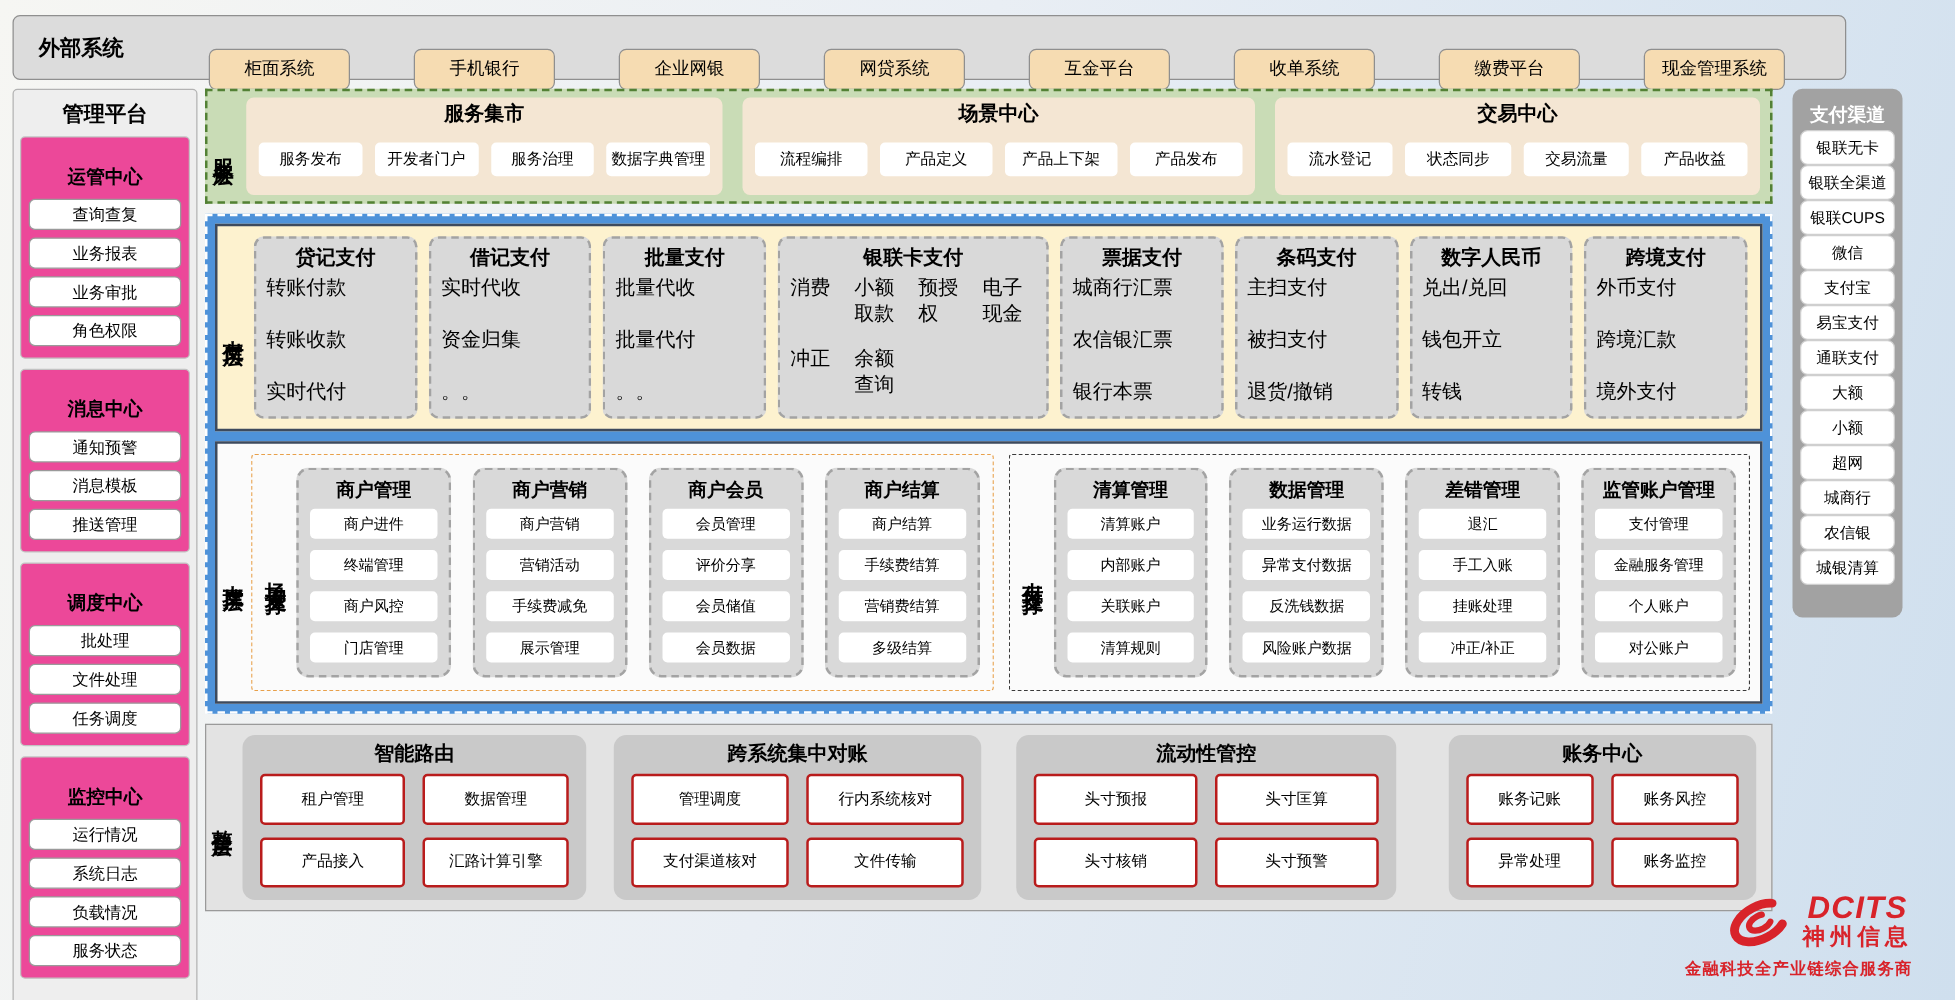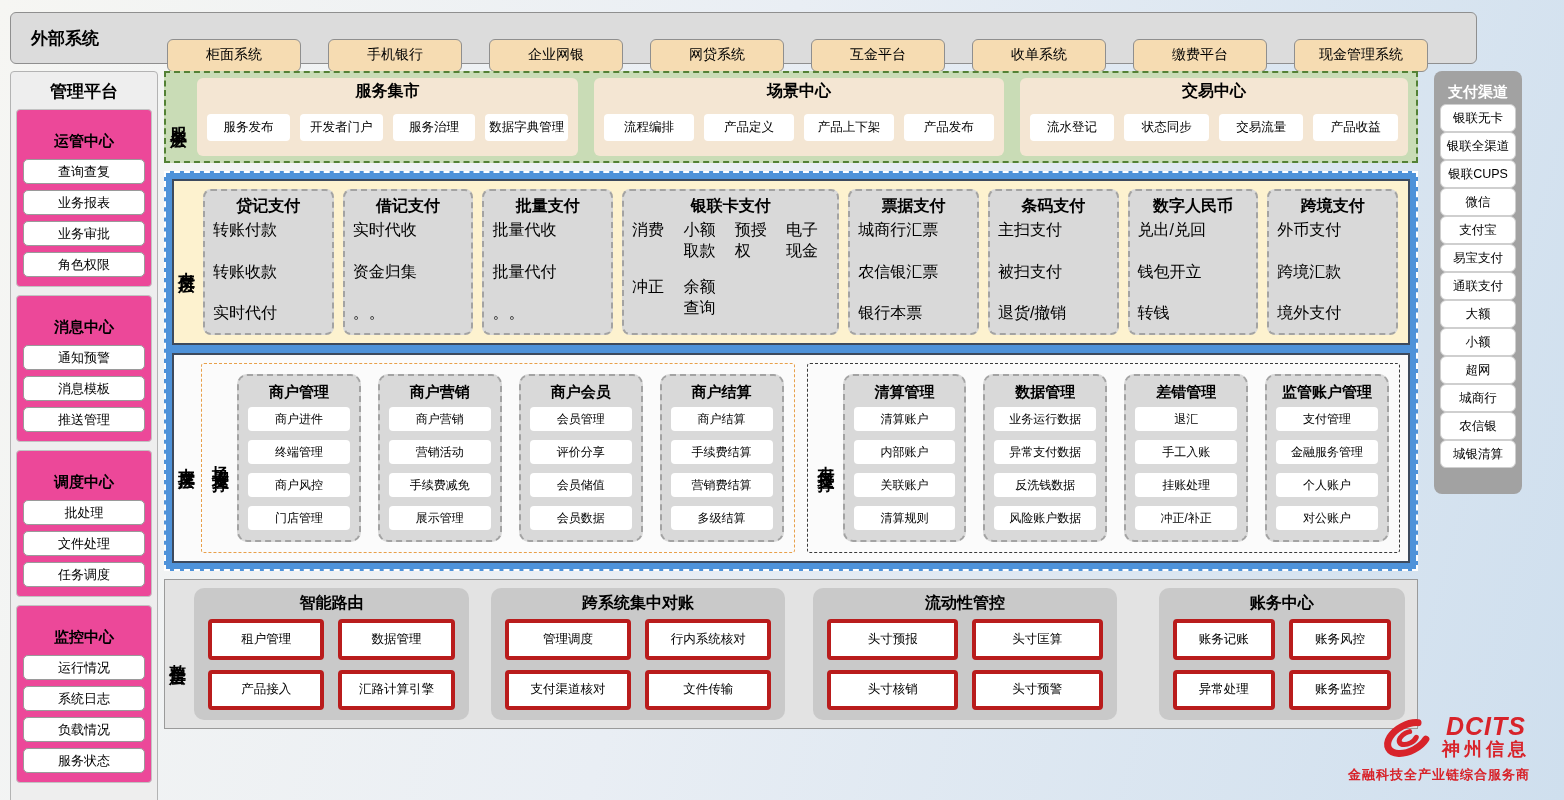--- a/index.html
+++ b/index.html
@@ -18,7 +18,7 @@
              border-radius:6px; display:flex; align-items:center; padding:0 20px; }
   .ext-label { font-size:17px; font-weight:bold; white-space:nowrap; }
   .ext-items { flex:1; display:flex; justify-content:space-between; margin:0 28px 0 68px; }
-  .ext-items > div { width:134px; height:33px; background:#f6dcb2; border:1px solid #8f8f8f;
+  .ext-items > div { width:113px; height:33px; background:#f6dcb2; border:1px solid #8f8f8f;
              border-radius:6px; display:flex; align-items:center; justify-content:center; font-size:14px;margin-top:34px; }
 
   

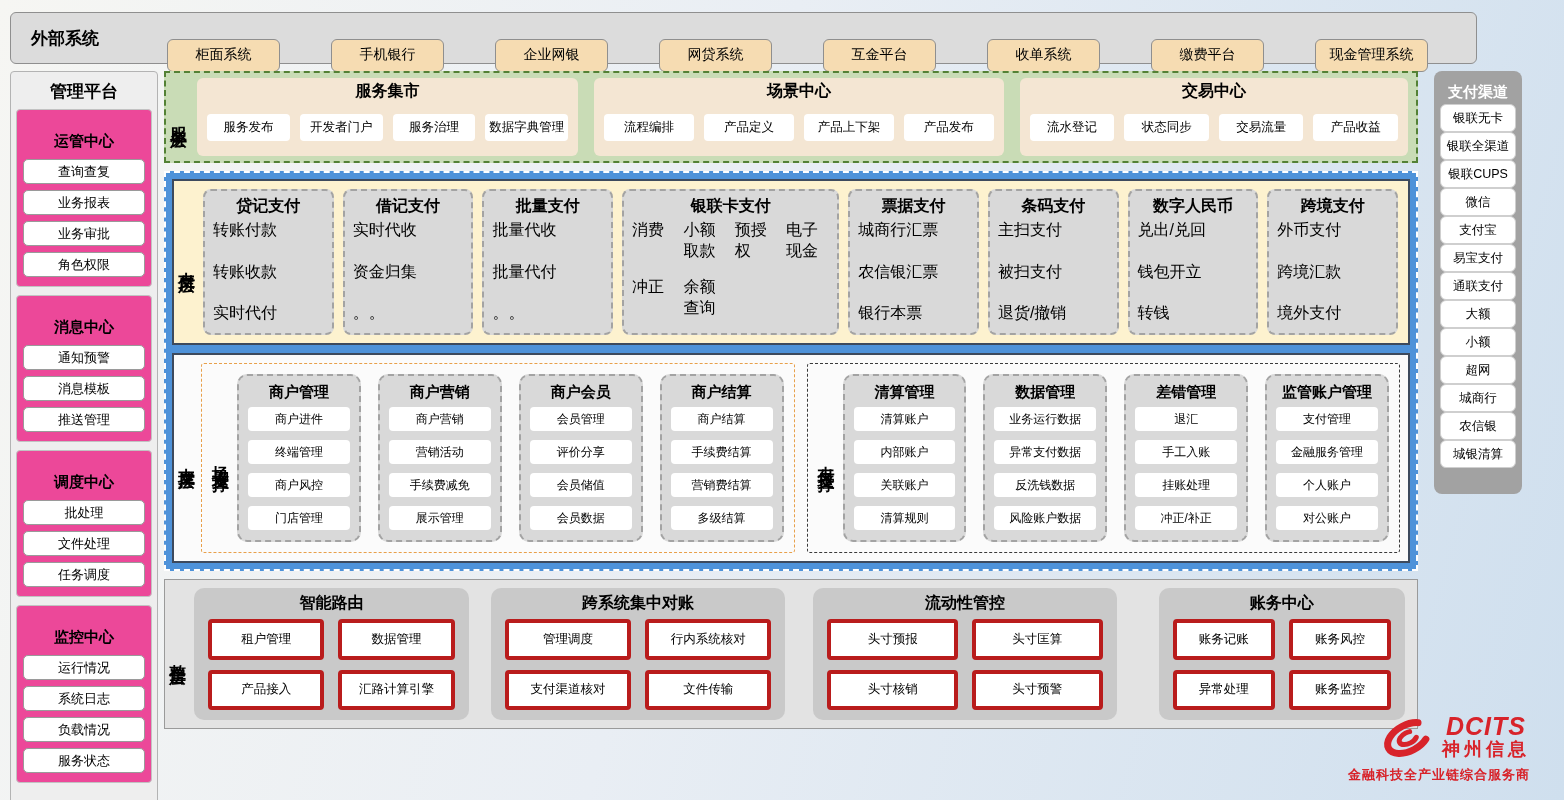--- a/index.html
+++ b/index.html
@@ -84,7 +84,7 @@
   .int-group.i4 { flex:1.0; margin-left:20px; }
   .int-title { text-align:center; font-weight:bold; font-size:16px; padding:2px 0 5px; white-space:nowrap; }
   .int-items { flex:1; display:grid; grid-template-columns:1fr 1fr; gap:10px 14px; }
-  .int-items > .pill { border:4px solid #b91c1c; }
+  .int-items > .pill { border:2px solid #b91c1c; }
 
   
   .right-sb { width:88px; background:#a2a2a2; border-radius:8px; padding:10px 6px 26px; }

